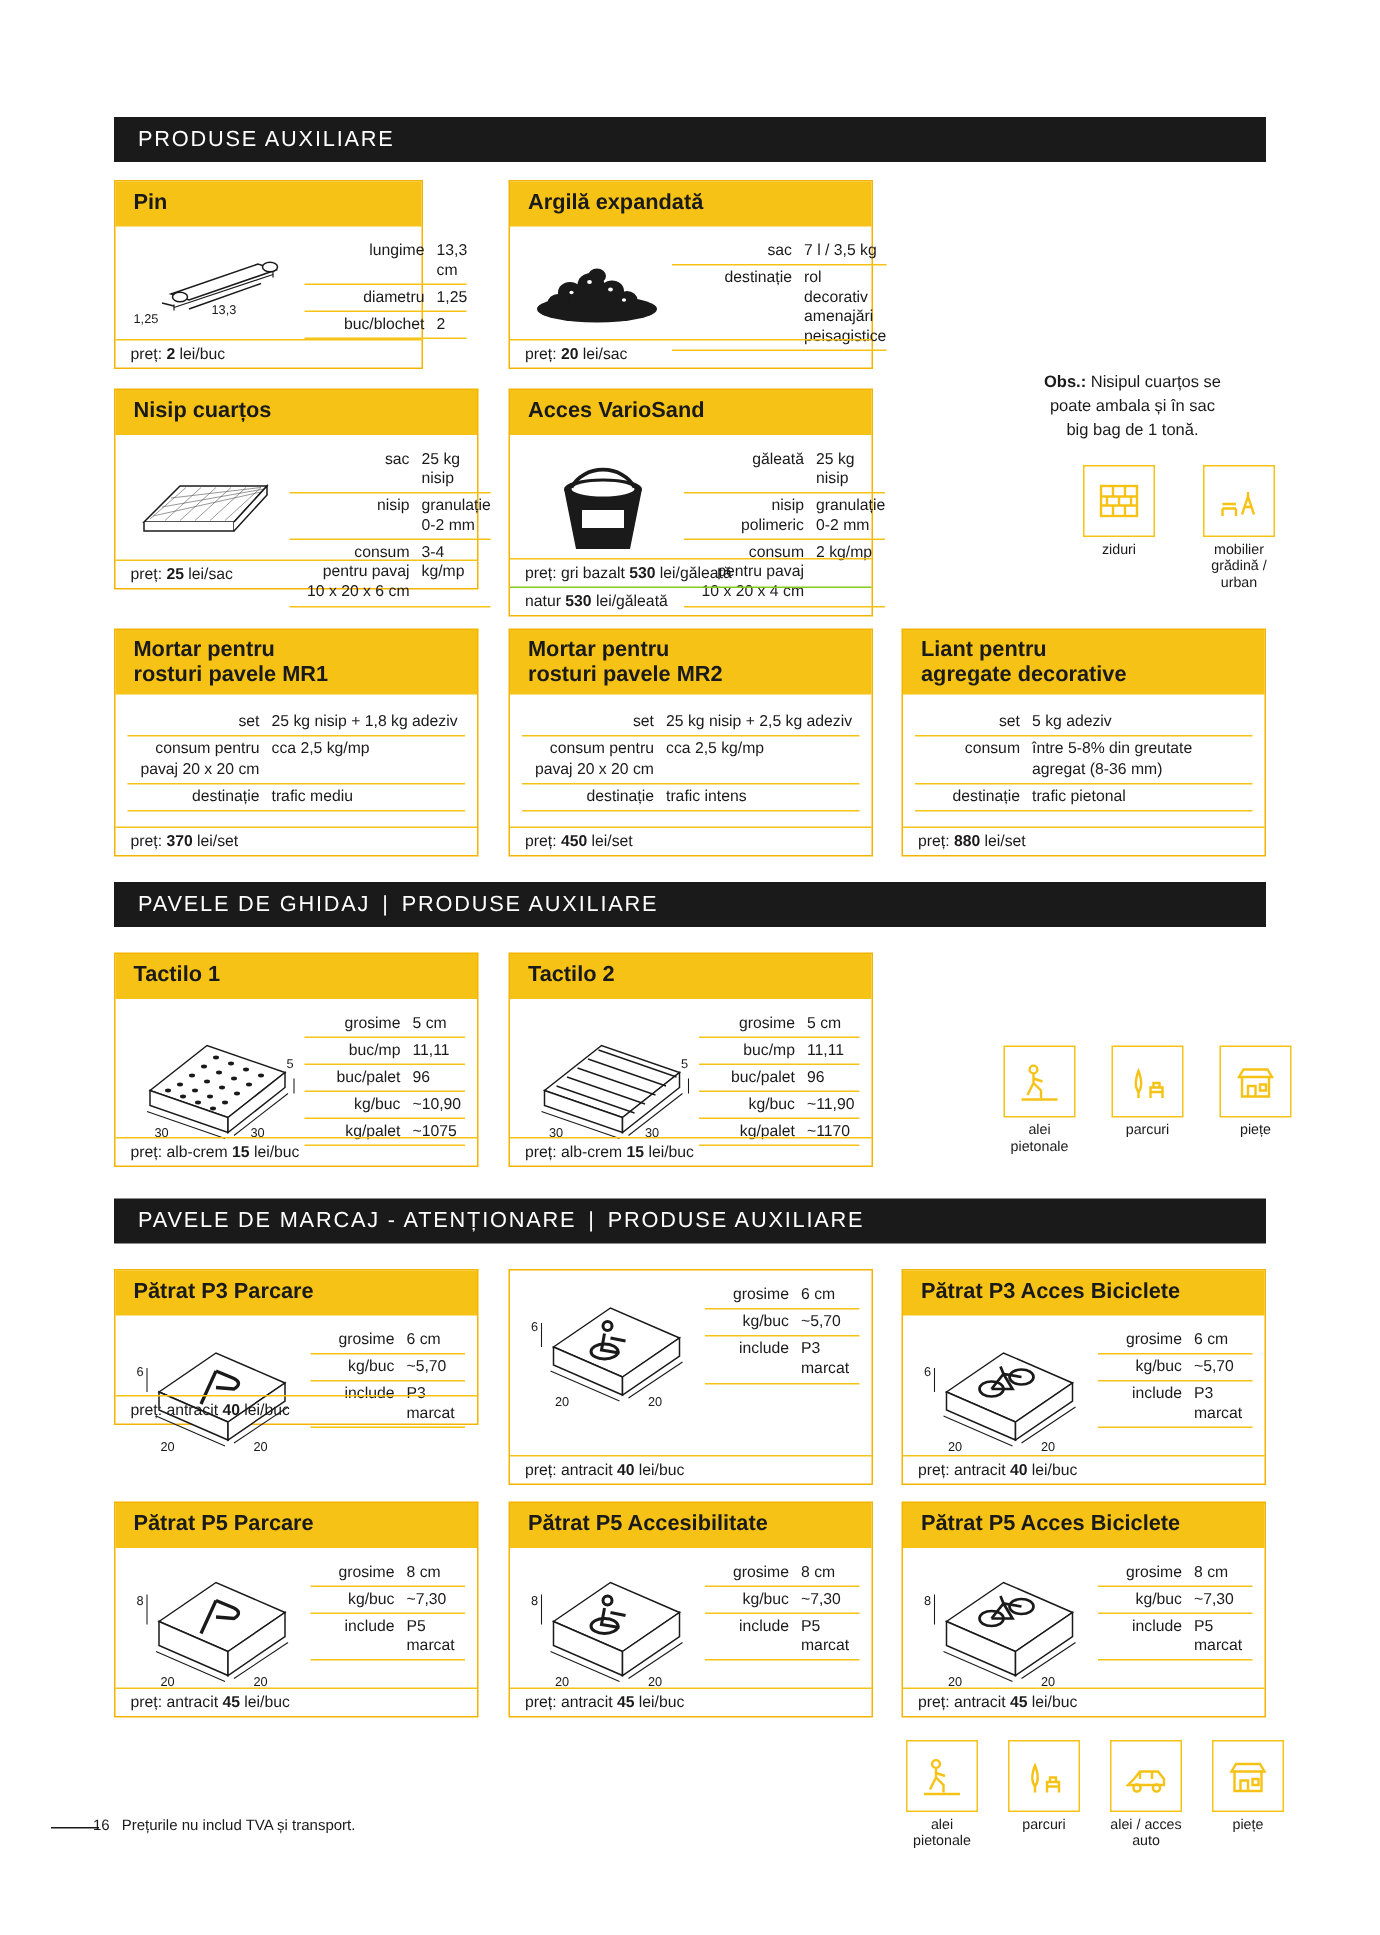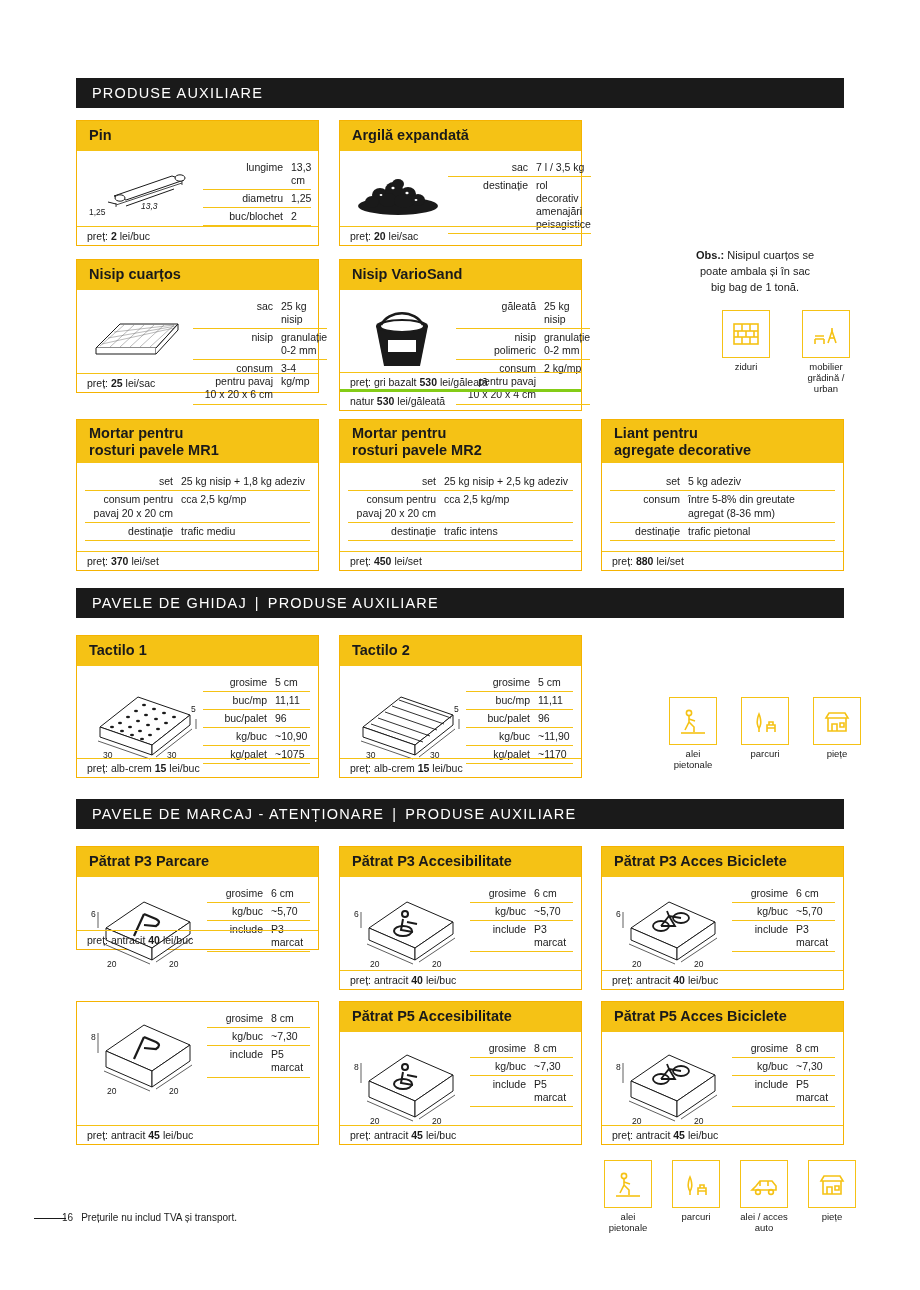--- a/index.html
+++ b/index.html
@@ -122,7 +122,7 @@
     <span>PRODUSE AUXILIARE</span>
   </div>
 
-  <div class="card" style="position:absolute; left:76px; top:120px; width:243px; height:126px;">
+  <div class="card" style="position:absolute; left:76px; top:120px; width:206px; height:126px;">
     <div class="card-title">Pin</div>
     <div class="card-body" style="padding-bottom:2px;">
       <div class="fig" style="width:118px; height:70px;">

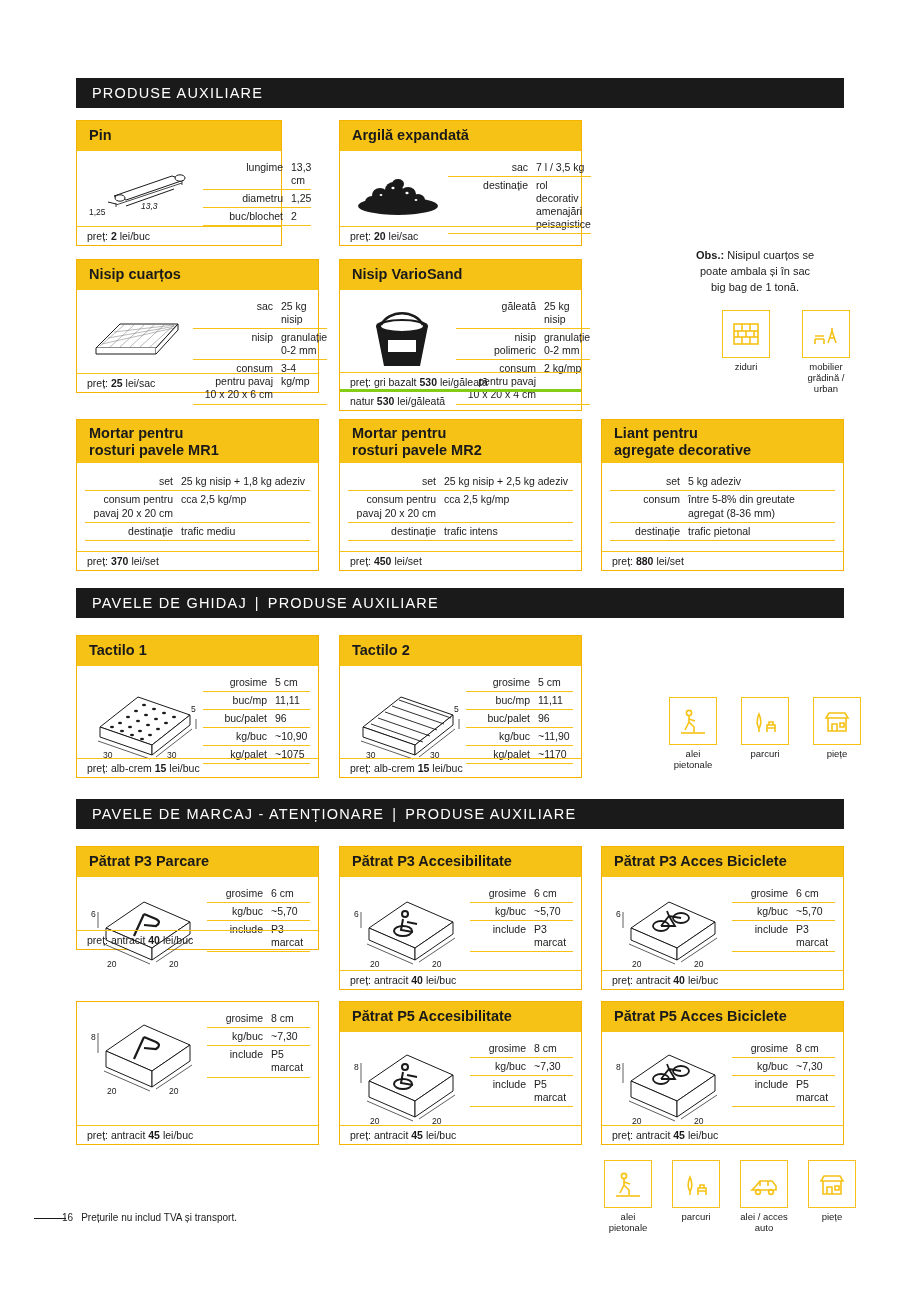--- a/index.html
+++ b/index.html
@@ -141,7 +141,7 @@
           </g>
         </svg>
         <span class="dim" style="left:4px; top:50px;">1,25</span>
-        <span class="dim" style="left:56px; top:44px;font-style:italic;">13,3</span>
+        <span class="dim" style="left:56px; top:44px;">13,3</span>
       </div>
       <div class="spec">
         <div class="spec-row">

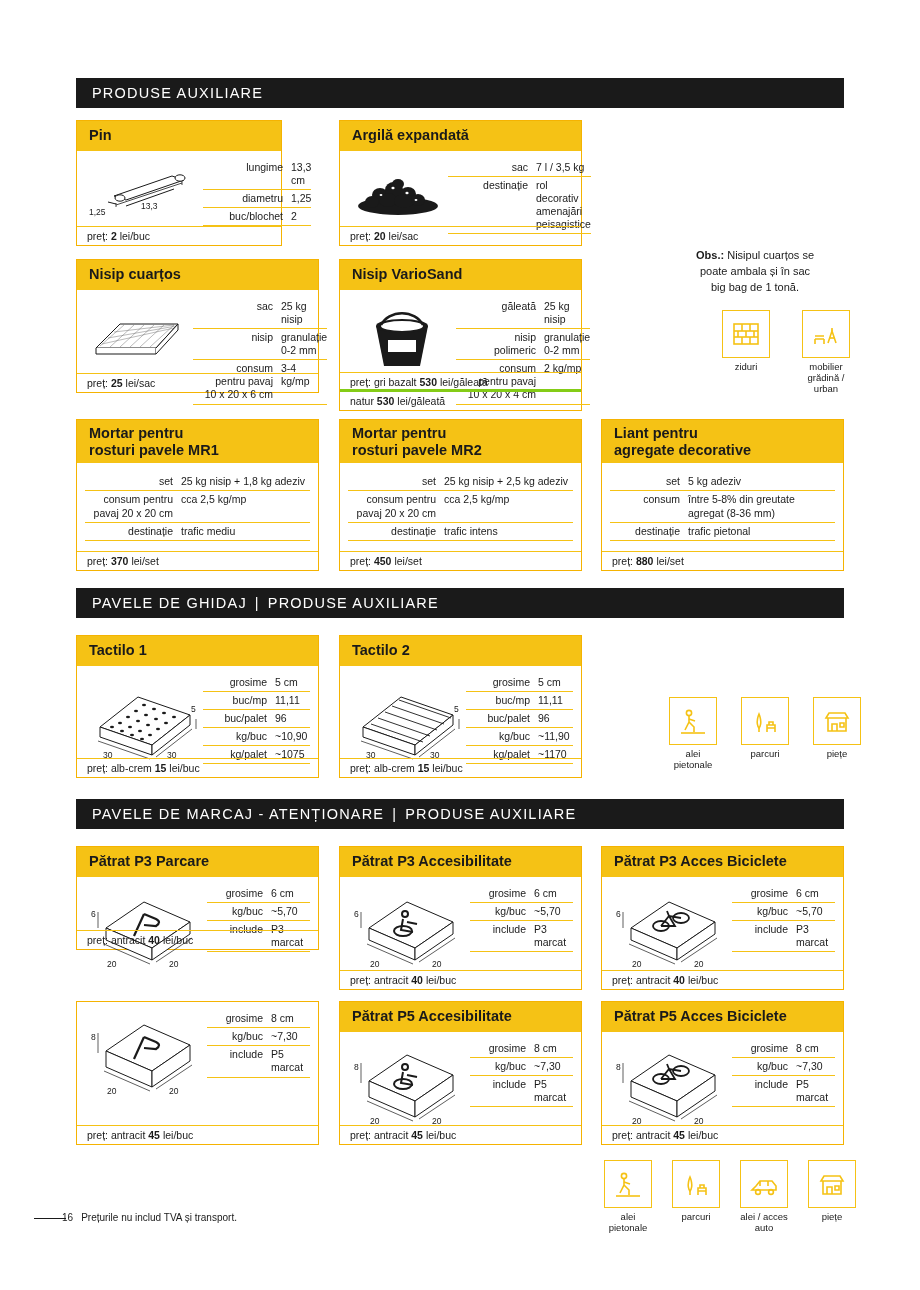--- a/index.html
+++ b/index.html
@@ -292,7 +292,7 @@
   </div>
 
   <div class="card" style="position:absolute; left:339px; top:259px; width:243px; height:152px;">
-    <div class="card-title">Nisip VarioSand</div>
+    <div class="card-title">Acces VarioSand</div>
     <div class="card-body" style="padding-bottom:2px;">
       <div class="fig" style="width:108px; height:82px;">
         <svg width="104" height="74" viewBox="0 0 104 74">

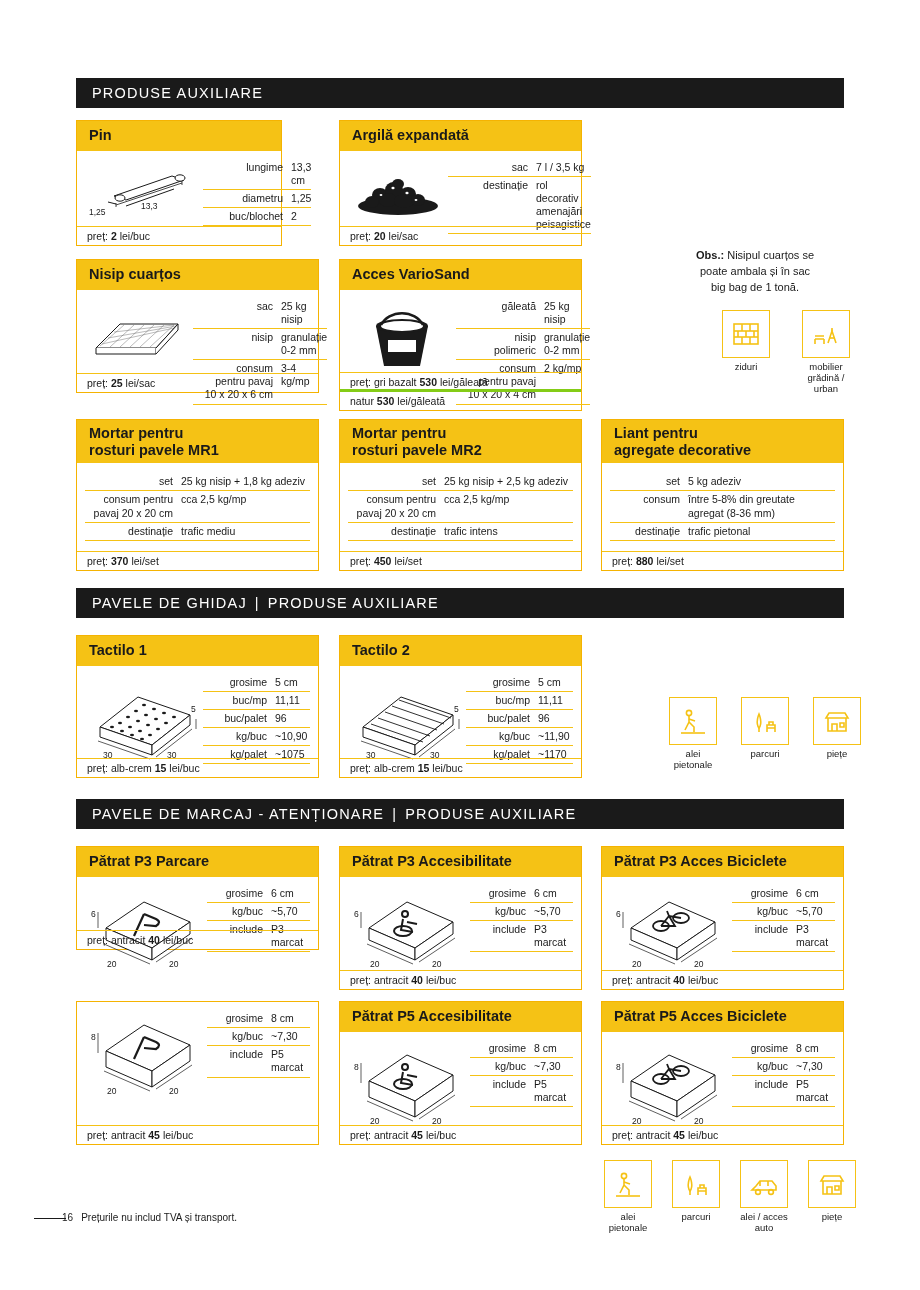--- a/index.html
+++ b/index.html
@@ -84,7 +84,7 @@
     padding: 3px 0 3px 10px;
   }
   .price-row b { font-weight: bold; }
-  .price-row.second { border-top: 3px solid #84cc16; }
+  .price-row.second { border-top: 1px solid #84cc16; }
 
   
   .dim {

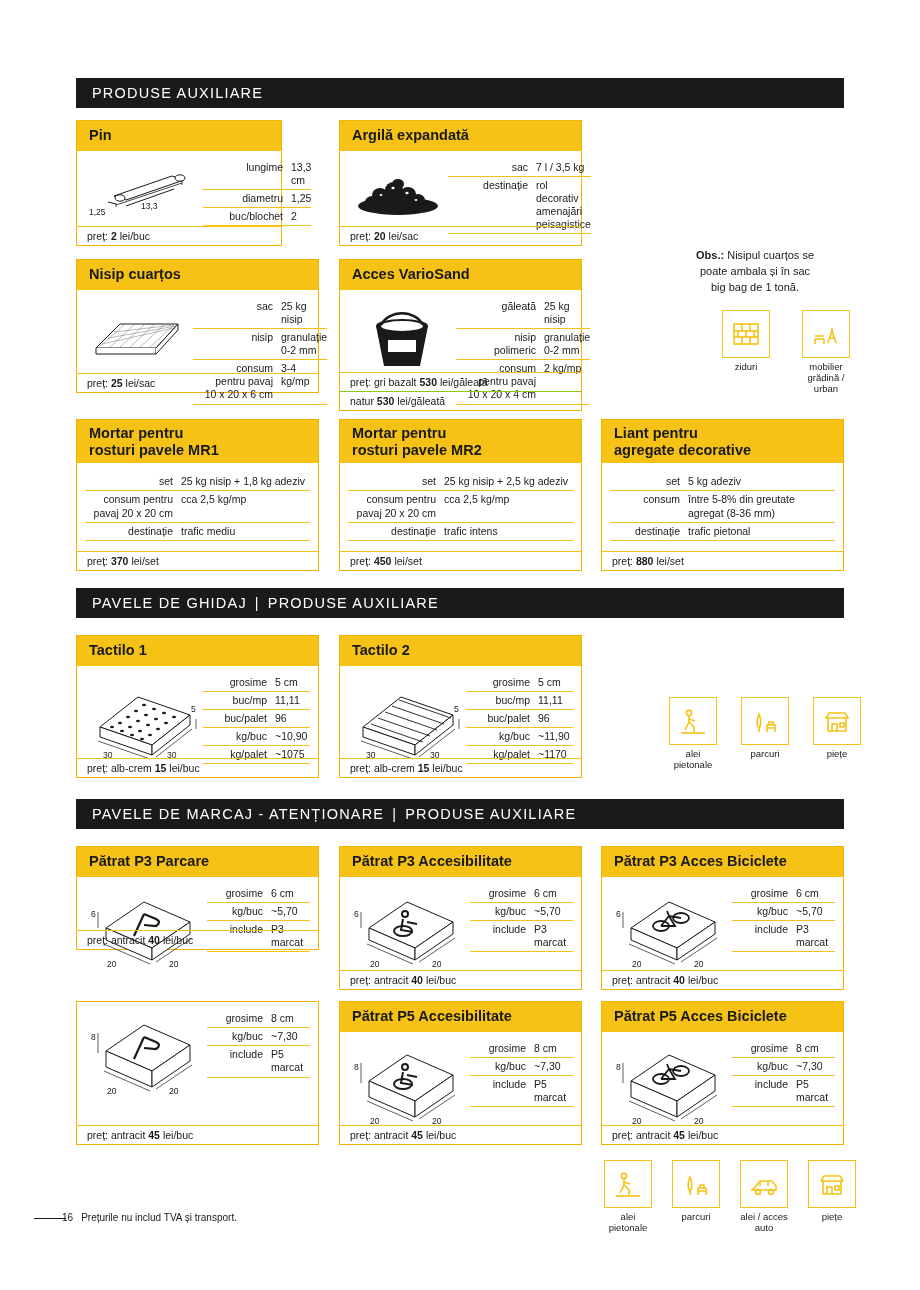--- a/index.html
+++ b/index.html
@@ -630,7 +630,6 @@
   </div>
 
   <div class="card" style="position:absolute; left:339px; top:846px; width:243px; height:144px;">
-    <div class="card-title">Pătrat P3 Accesibilitate</div>
     <div class="card-body" style="padding-bottom:2px;">
       <div class="fig" style="width:122px; height:90px;">
         <svg width="120" height="88" viewBox="0 0 120 88">

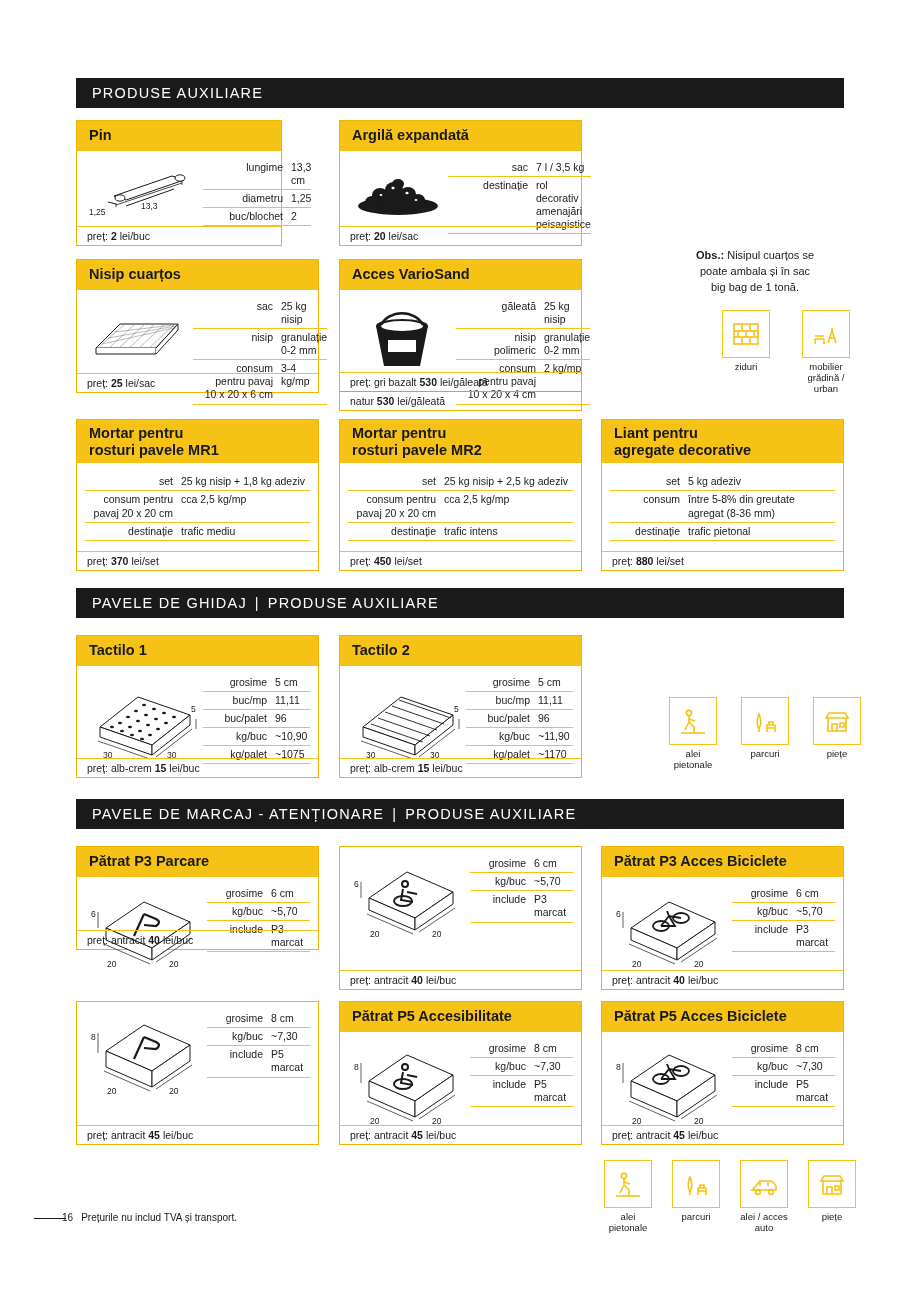--- a/index.html
+++ b/index.html
@@ -721,6 +721,7 @@
   </div>
 
   <div class="card" style="position:absolute; left:76px; top:1001px; width:243px; height:144px;">
+    <div class="card-title">Pătrat P5 Parcare</div>
     <div class="card-body" style="padding-bottom:2px;">
       <div class="fig" style="width:122px; height:90px;">
         <svg width="120" height="88" viewBox="0 0 120 88">

